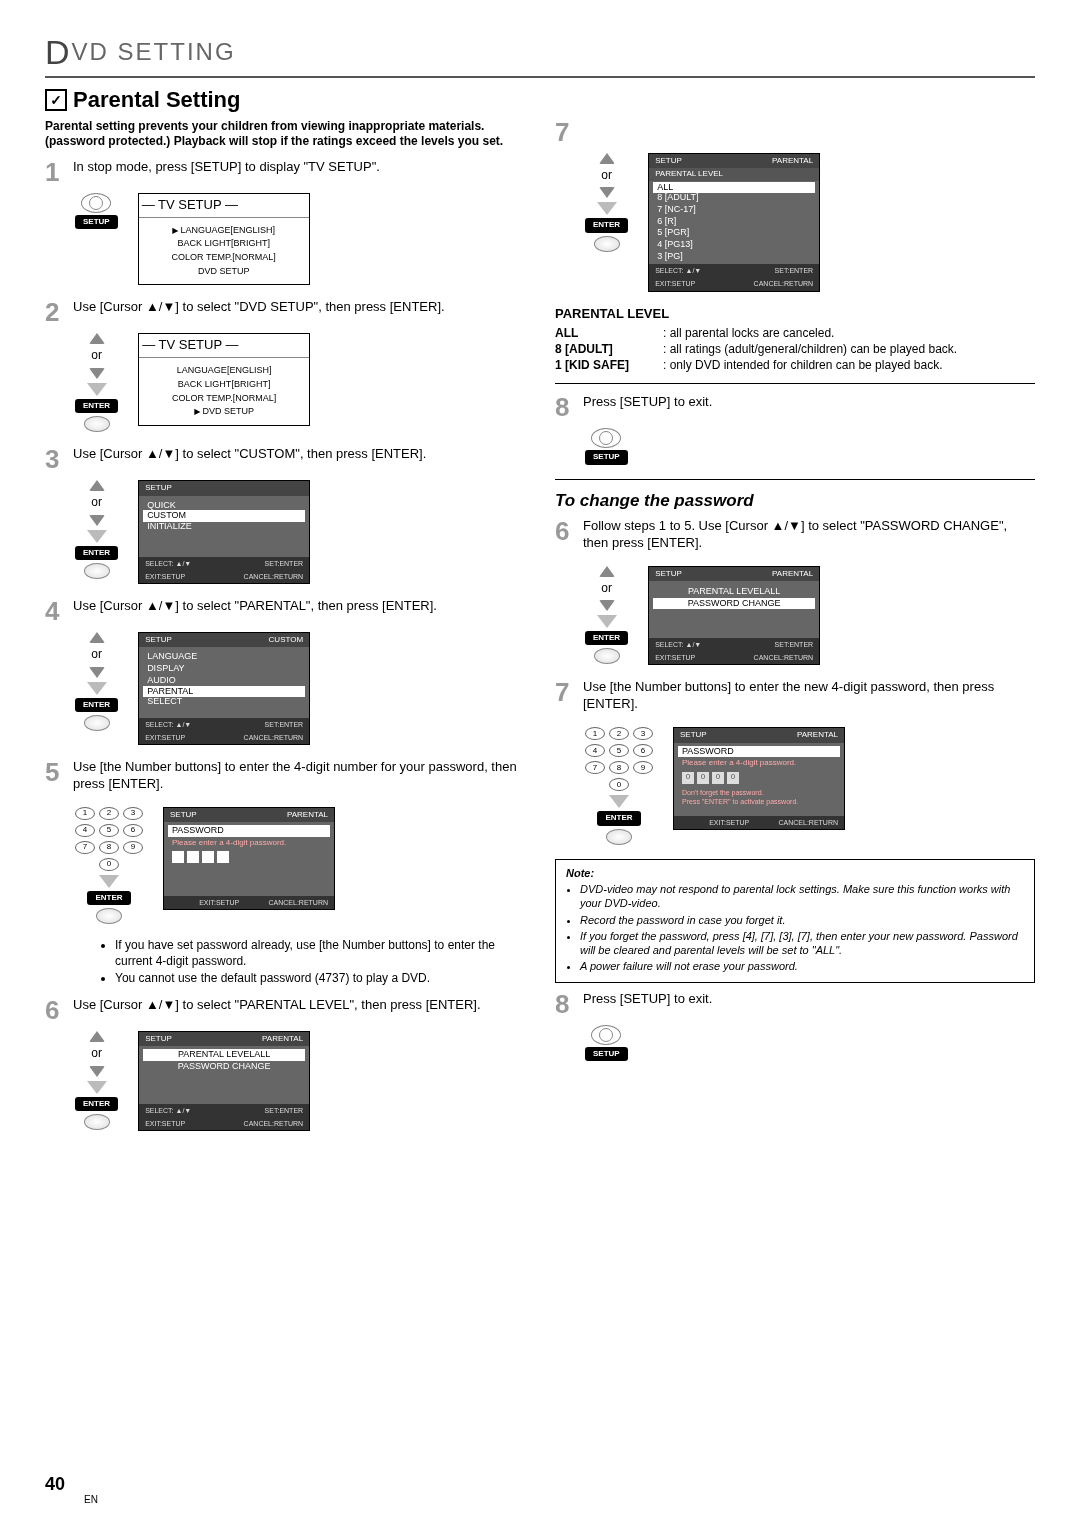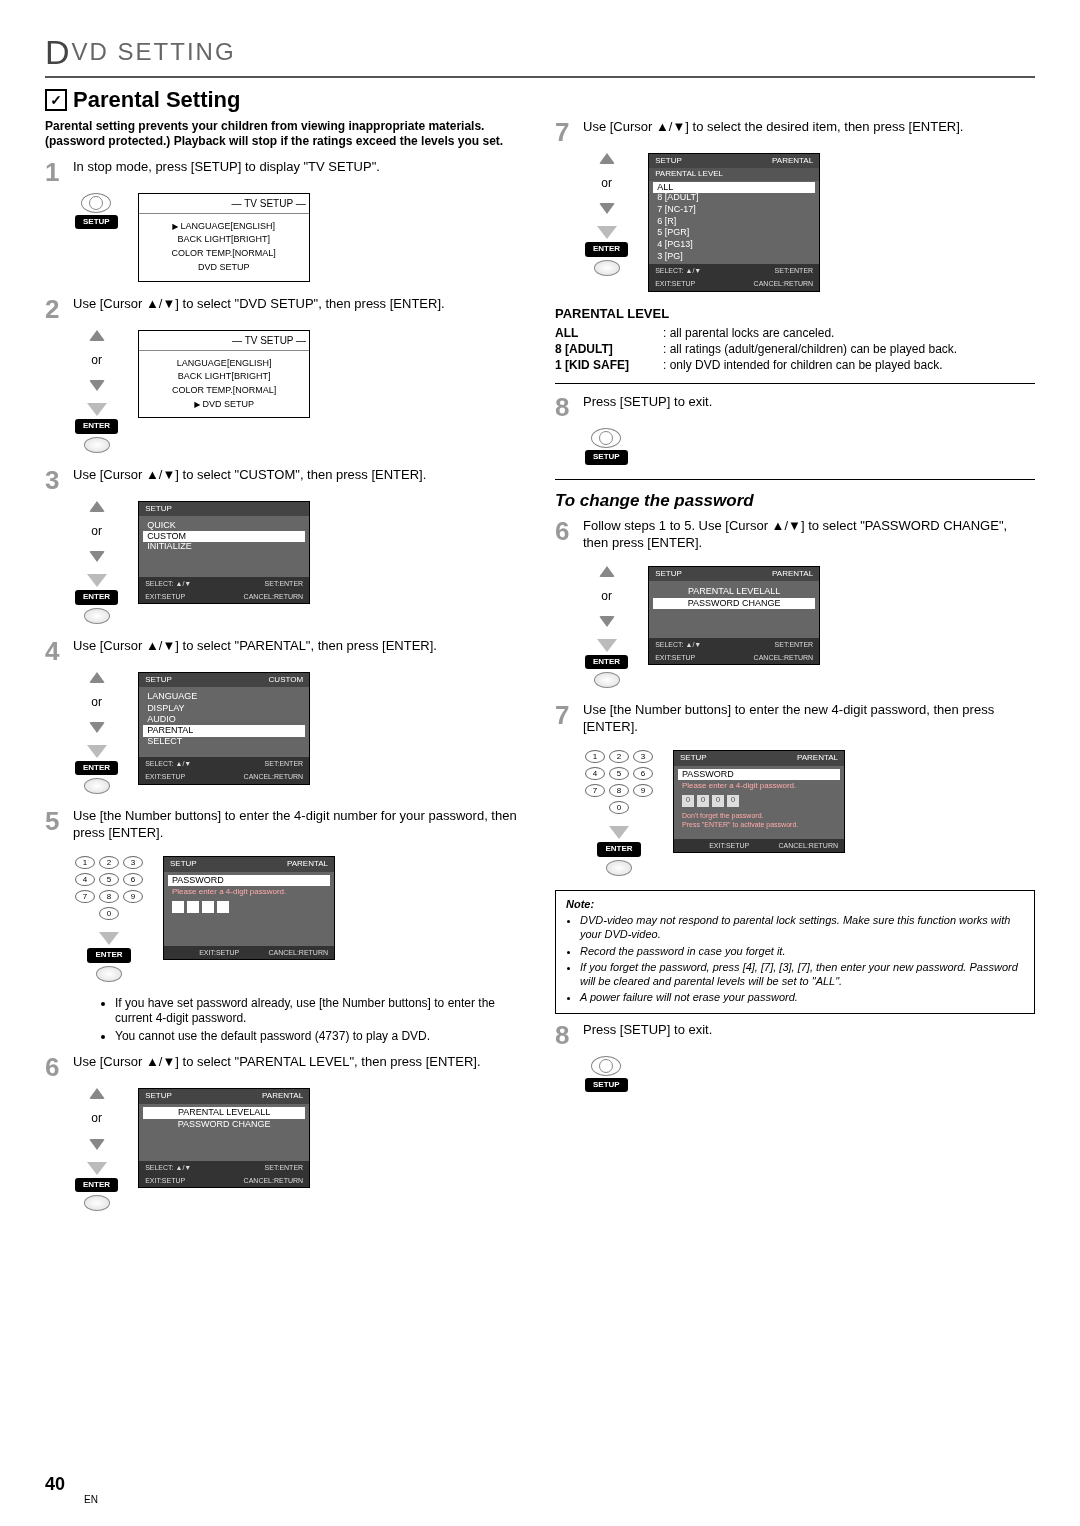--- a/index.html
+++ b/index.html
@@ -321,9 +321,6 @@
 <div class="col">
   <div class="step">
         <div class="step-num">7</div>
-        <div class="step-body">
-          <div class="step-text">Use [Cursor ▲/▼] to select the desired item, then press [ENTER].</div>
-        </div>
       </div>
   <div class="diagram">
     <div class="remote-stack">

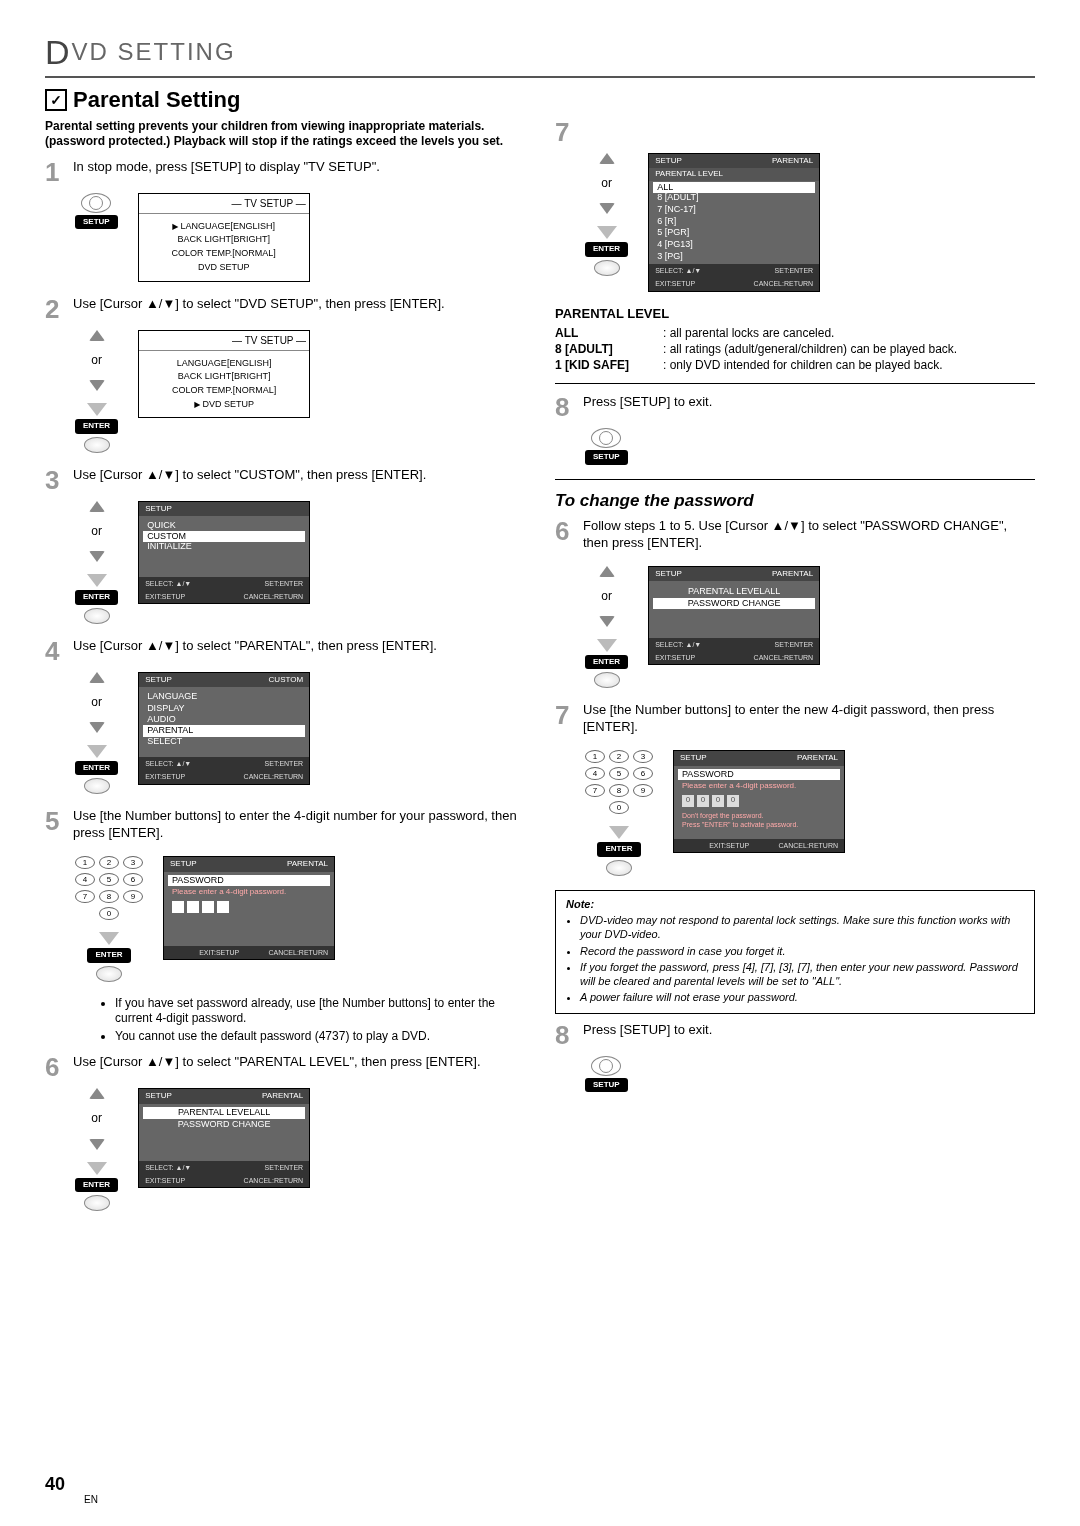--- a/index.html
+++ b/index.html
@@ -15,7 +15,7 @@
 .step-body{flex:1}
 .step-text{margin-bottom:6px}
 .diagram{display:flex;gap:20px;align-items:flex-start;margin:6px 0 14px 30px}
-.remote-stack{display:flex;flex-direction:column;align-items:center;gap:12px}
+.remote-stack{display:flex;flex-direction:column;align-items:center;gap:4px}
 .btn{background:#000;color:#fff;font-size:8px;padding:2px 8px;border-radius:3px;font-weight:bold}
 .tri-up{width:0;height:0;border-left:8px solid transparent;border-right:8px solid transparent;border-bottom:11px solid #888;border-radius:2px}
 .tri-down{width:0;height:0;border-left:8px solid transparent;border-right:8px solid transparent;border-top:11px solid #888;border-radius:2px}

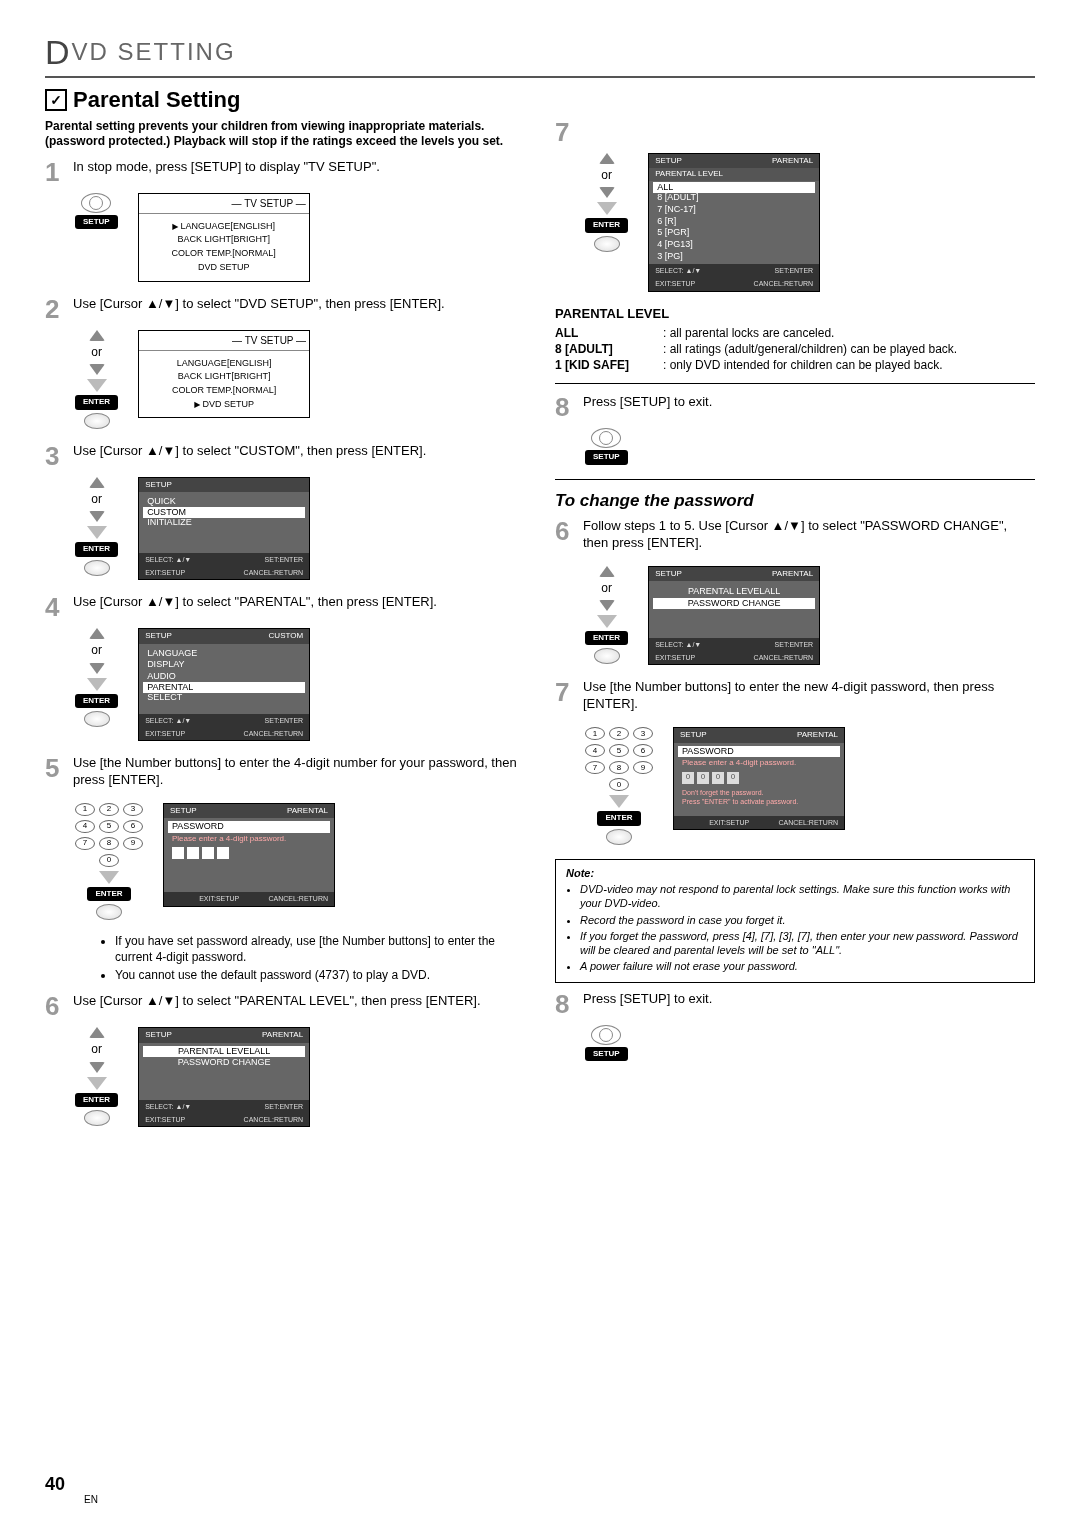--- a/index.html
+++ b/index.html
@@ -33,7 +33,7 @@
 .osd-row{display:flex;justify-content:center;padding:1px 0}
 .osd-selected{background:#fff;color:#000;padding:0 4px;margin:-1px -4px}
 .osd-footer{background:#333;color:#ddd;font-size:7px;padding:2px 6px;display:flex;justify-content:space-between}
-.osd-title{text-align:right;padding:3px;font-size:10px;border-bottom:1px solid #888}
+.osd-title{text-align:left;padding:3px;font-size:13px;border-bottom:1px solid #888}
 .numpad{display:grid;grid-template-columns:repeat(3,20px);gap:4px;justify-content:center}
 .numpad div{width:18px;height:11px;border:1px solid #666;border-radius:50%;font-size:8px;display:flex;align-items:center;justify-content:center}
 .numpad .zero{grid-column:2}

